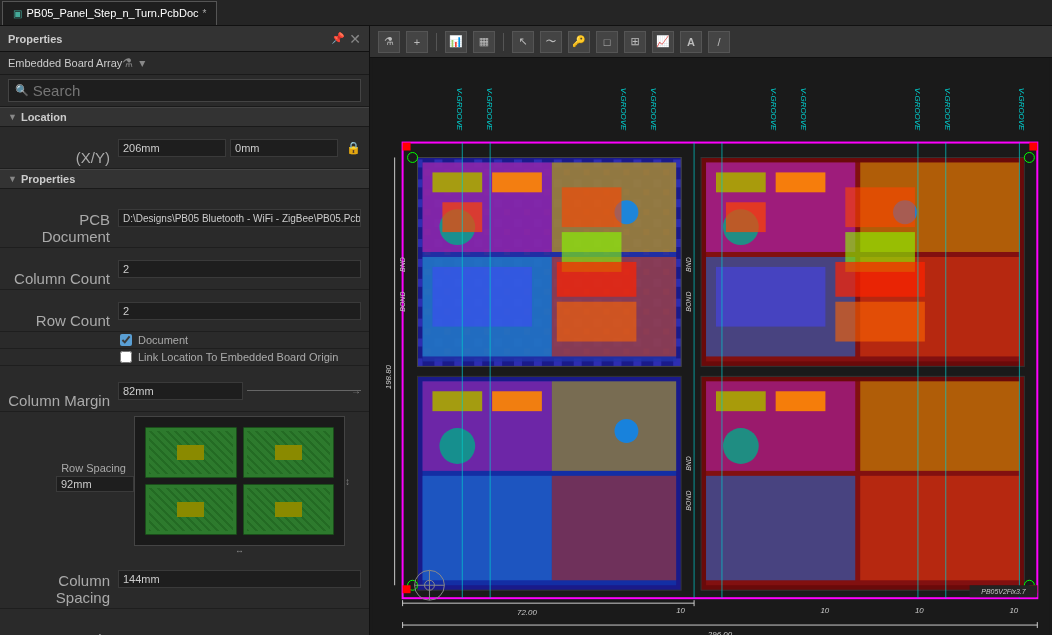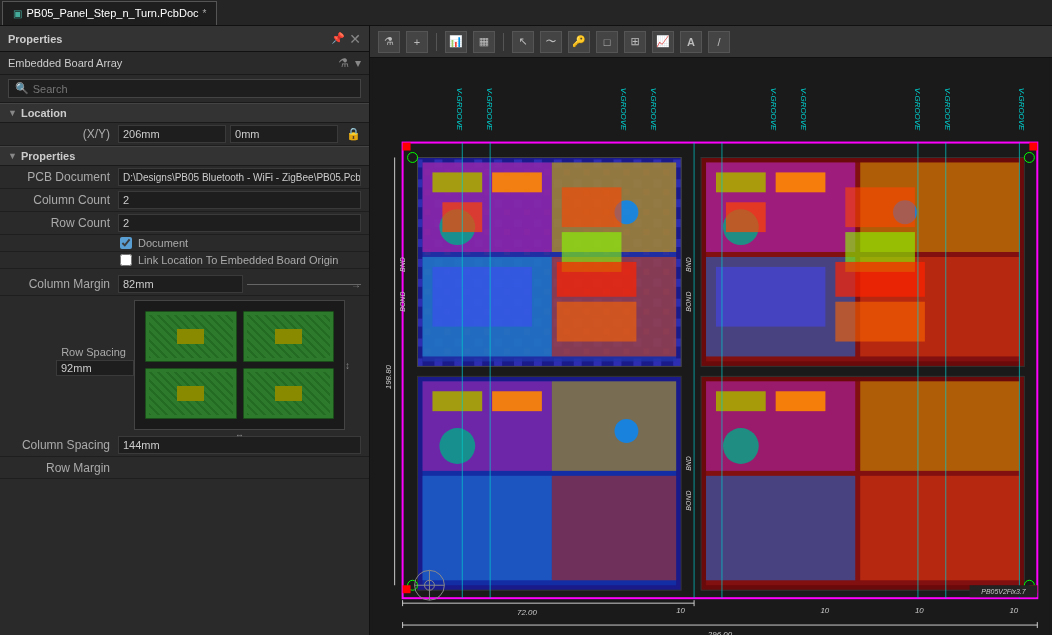--- a/index.html
+++ b/index.html
@@ -23,7 +23,7 @@
     .panel-actions { display: flex; gap: 4px; align-items: center; }
 
     
-    .object-type { padding: 4px 8px; font-size: 11px; color: #ccc; background: #2a2a2a; display: flex; align-items: center; justify-content: space-between; border-bottom: 1px solid #1a1a1a; }
+    .object-type { padding: 4px 8px; font-size: 11px; color: #ccc; background: #2a2a2a; display: flex; align-items: center; justify-content: flex-start; border-bottom: 1px solid #1a1a1a; }
 
     
     .search-bar { padding: 4px 8px; background: #2a2a2a; border-bottom: 1px solid #1a1a1a; }

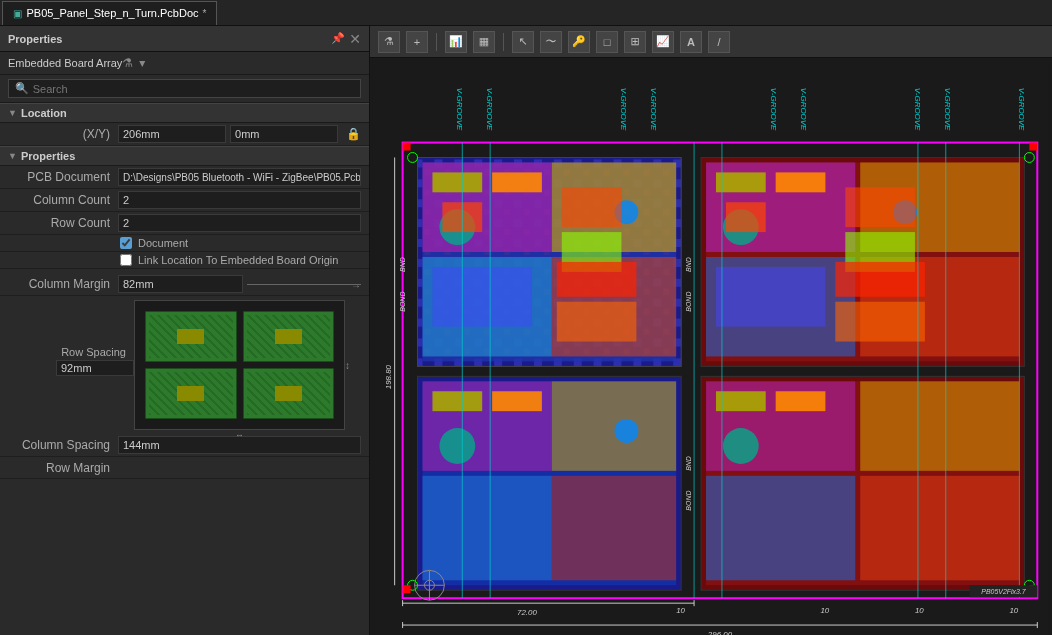--- a/index.html
+++ b/index.html
@@ -29,7 +29,7 @@
     .search-bar { padding: 4px 8px; background: #2a2a2a; border-bottom: 1px solid #1a1a1a; }
     .search-wrap { display: flex; align-items: center; background: #1e1e1e; border: 1px solid #444; padding: 2px 6px; }
     .search-wrap span { color: #888; margin-right: 4px; font-size: 11px; }
-    .search-wrap input { background: transparent; border: none; color: #ccc; font-size: 11px; outline: none; flex: 1; }
+    .search-wrap input { background: transparent; border: none; color: #ccc; font-size: 15px; outline: none; flex: 1; }
 
     
     .section-header { background: #333; padding: 3px 8px; font-size: 11px; color: #ccc; font-weight: bold; border-top: 1px solid #444; border-bottom: 1px solid #1a1a1a; cursor: pointer; display: flex; align-items: center; gap: 4px; }

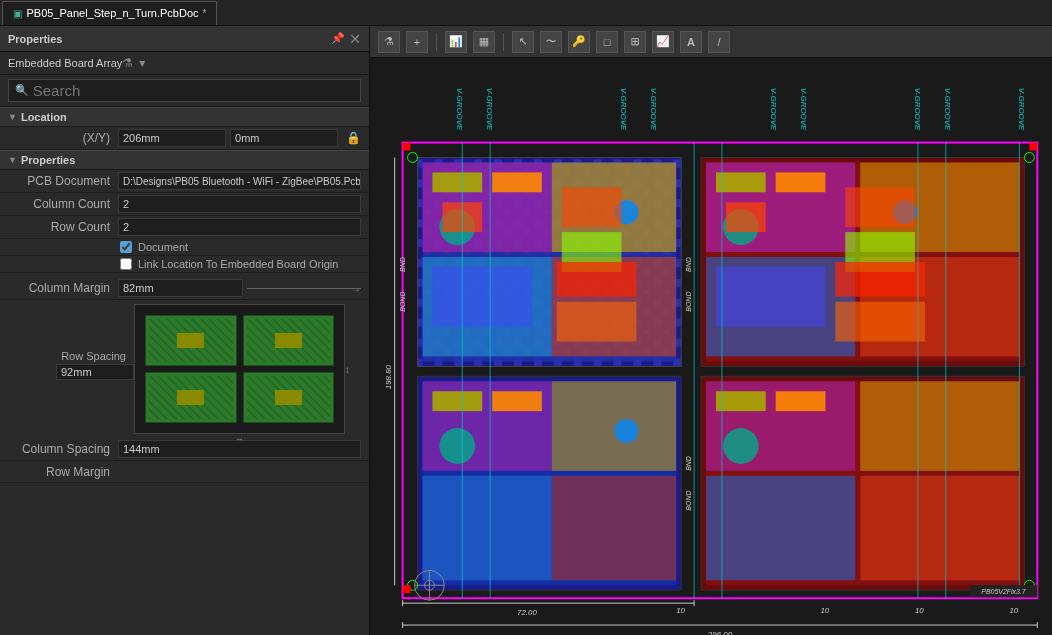--- a/index.html
+++ b/index.html
@@ -37,7 +37,7 @@
 
     
     .prop-row { display: flex; align-items: center; padding: 2px 8px; border-bottom: 1px solid #1e1e1e; min-height: 22px; }
-    .prop-label { color: #aaa; font-size: 12px; width: 110px; flex-shrink: 0; text-align: right; padding-right: 8px; }
+    .prop-label { color: #aaa; font-size: 15px; width: 110px; flex-shrink: 0; text-align: right; padding-right: 8px; margin-top: 20px; }
     .prop-value { flex: 1; background: #1e1e1e; border: 1px solid #3a3a3a; color: #ccc; padding: 1px 4px; font-size: 11px; height: 18px; display: flex; align-items: center; }
     .prop-value-select { flex: 1; display: flex; align-items: center; }
     .prop-value-select select { flex: 1; background: #1e1e1e; border: 1px solid #3a3a3a; color: #ccc; font-size: 11px; height: 18px; padding: 0 2px; outline: none; }

